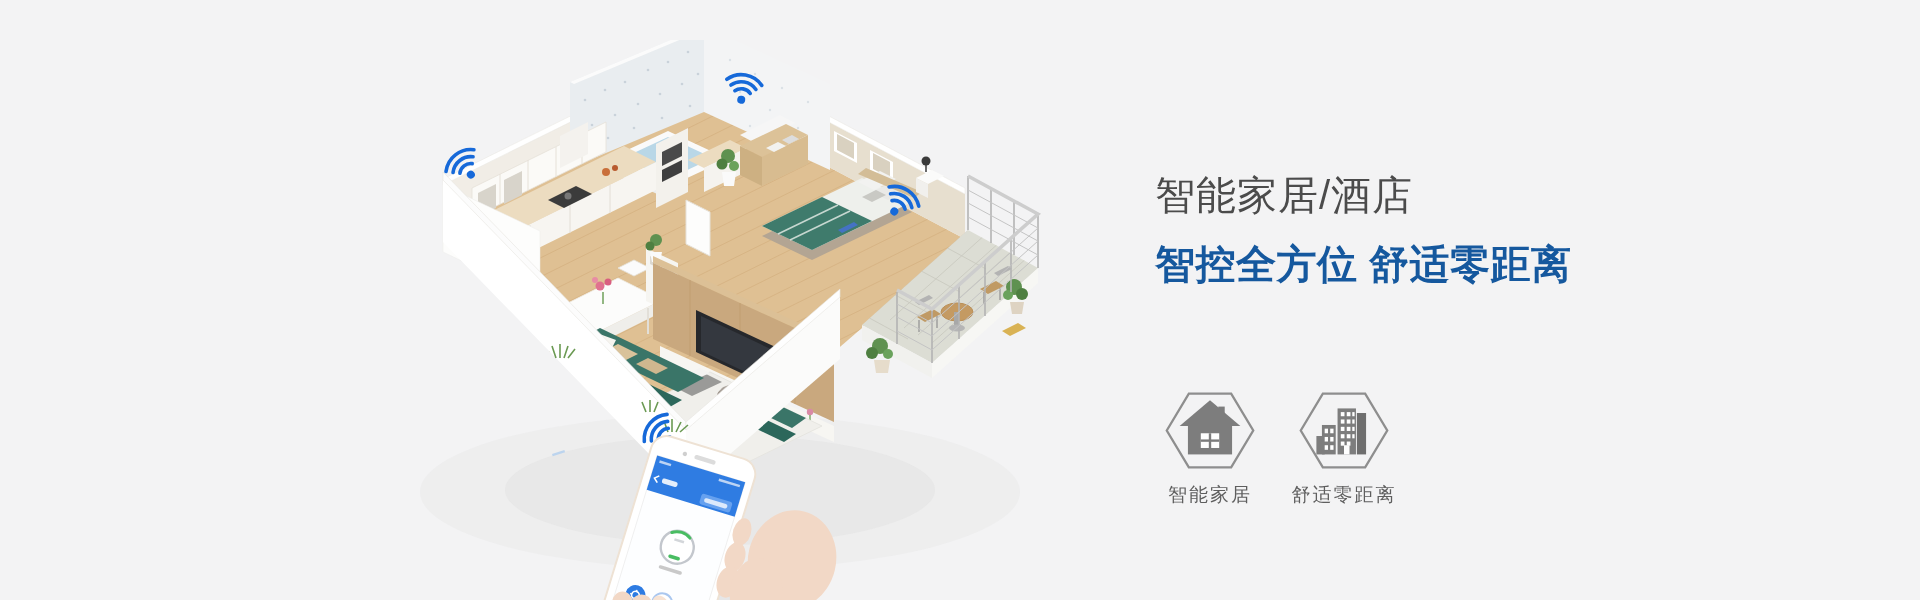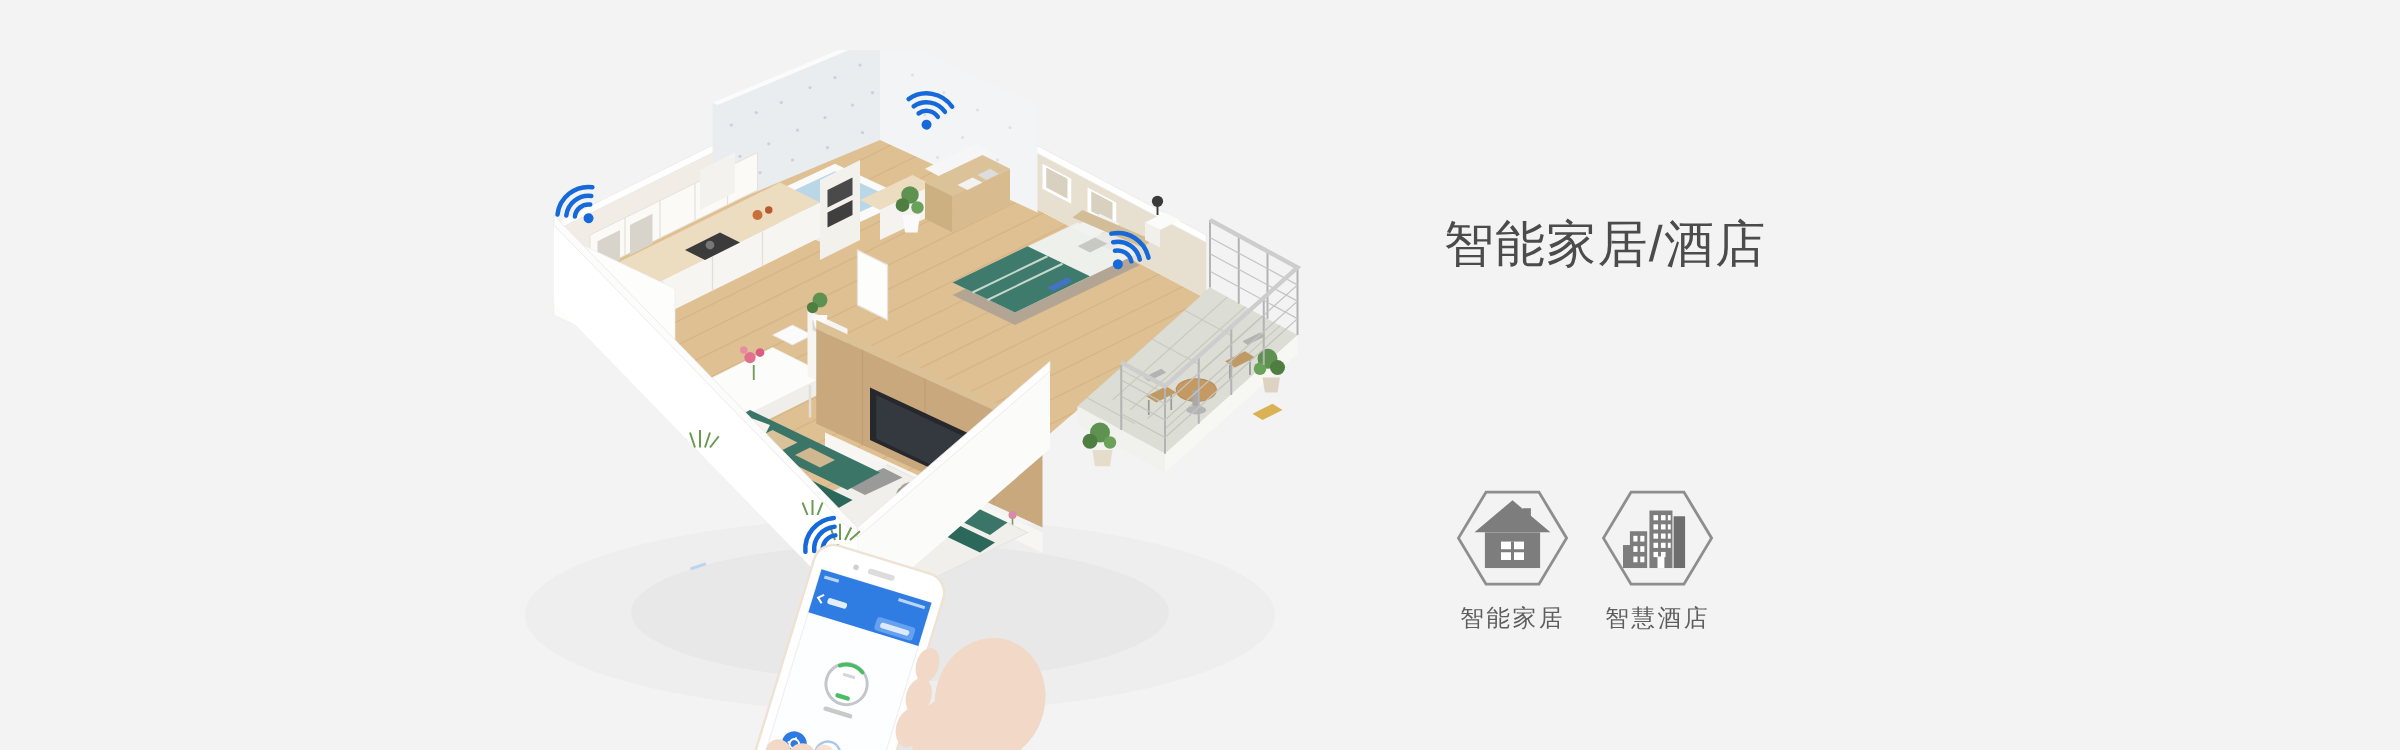--- a/index.html
+++ b/index.html
@@ -401,6 +401,7 @@
   </svg>
 
   <h1 class="hero-title">智能家居/酒店</h1>
+  <h2 class="hero-subtitle">智控全方位 舒适零距离</h2>
 
   <div class="features">
     <div class="feature">

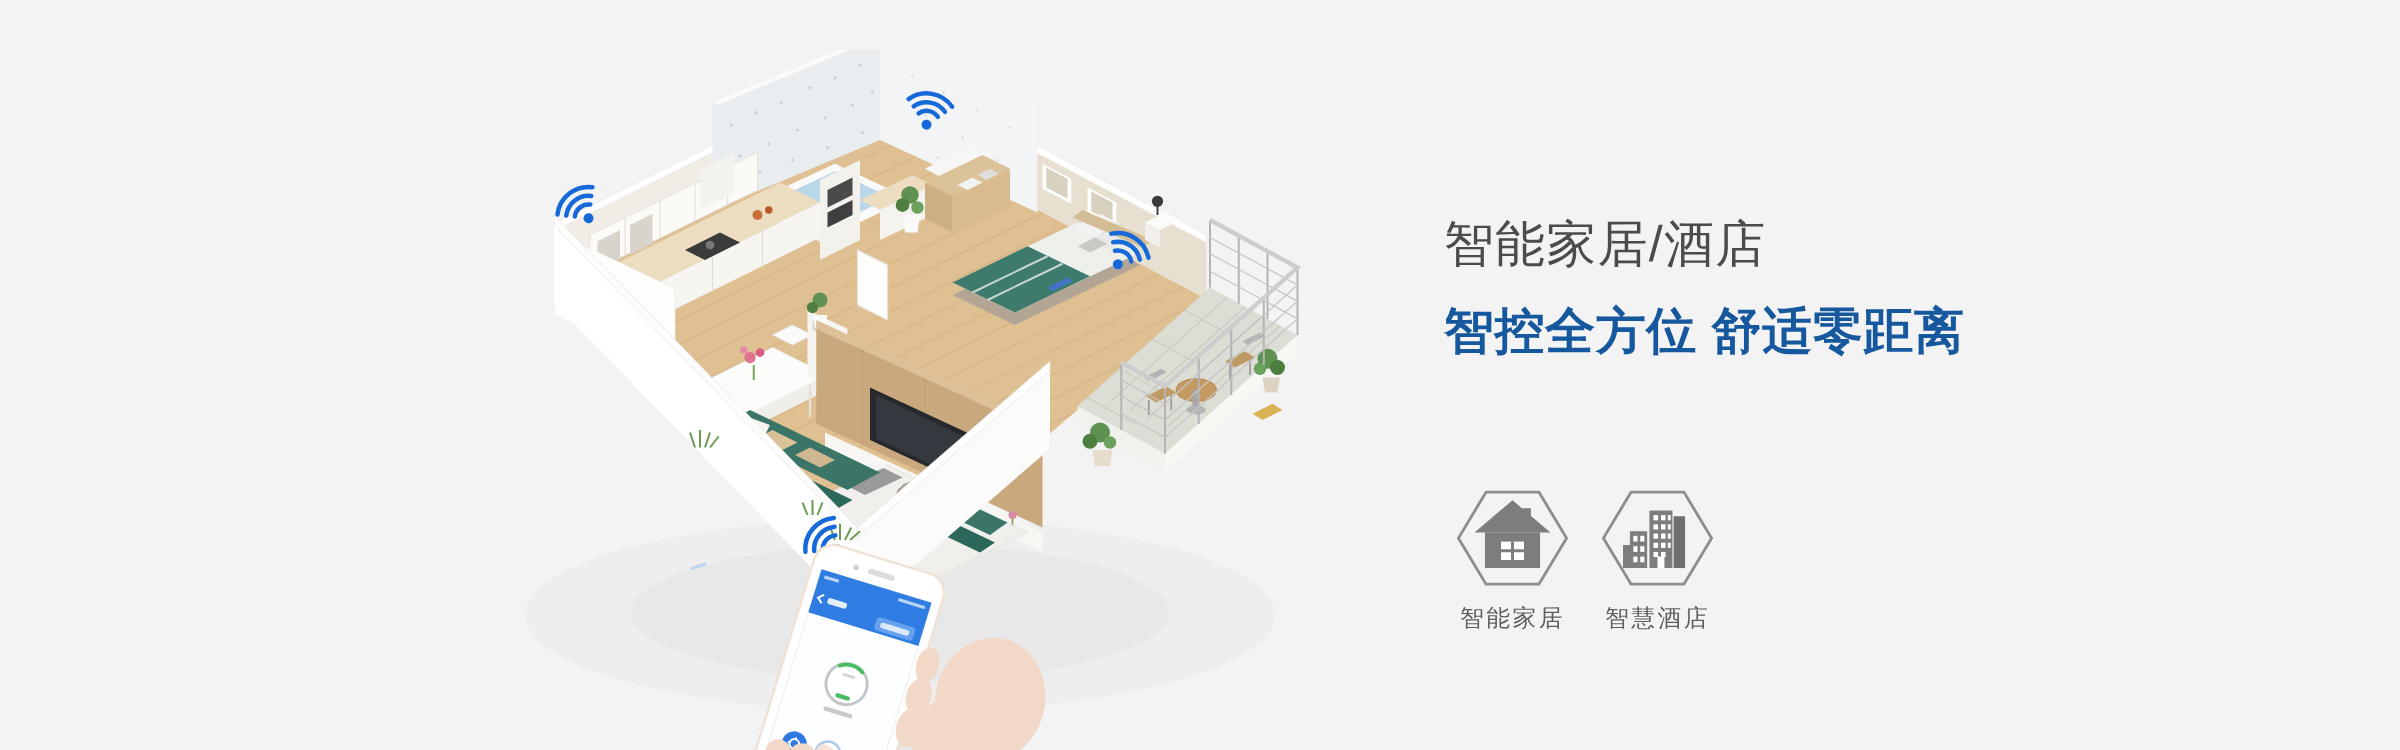--- a/index.html
+++ b/index.html
@@ -30,7 +30,7 @@
     font-size:30px;font-weight:300;color:#565656;letter-spacing:4px;white-space:nowrap;
   }
   
-  .features{position:absolute;left:1160px;top:388px;display:flex;gap:16px;}
+  .features{position:absolute;left:1160px;top:388px;display:flex;gap:34px;}
   .feature{width:100px;display:flex;flex-direction:column;align-items:center;cursor:pointer;}
   .feature svg{width:92px;height:85px;}
   .feature-label{margin-top:9px;font-size:19px;color:#5e5e5e;letter-spacing:2px;white-space:nowrap;}

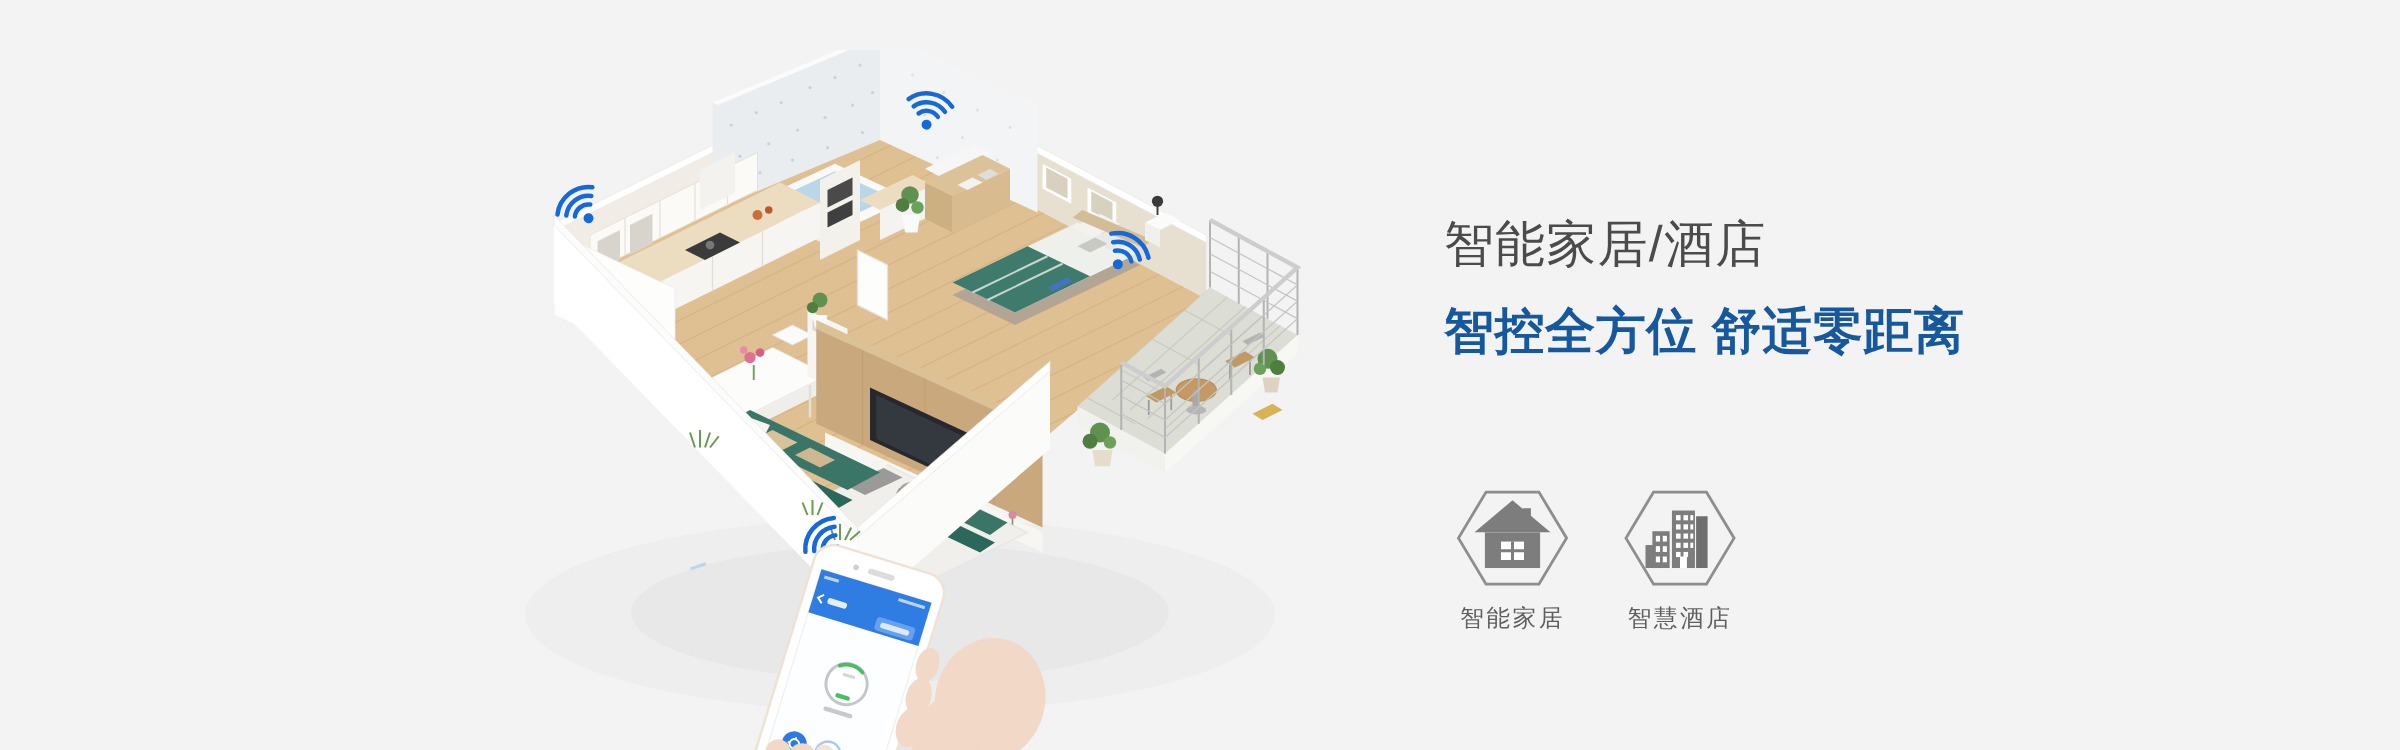--- a/index.html
+++ b/index.html
@@ -451,7 +451,7 @@
         </g>
         <rect x="50" y="62" width="6" height="10" fill="#ffffff"></rect>
       </svg>
-      <div class="feature-label">智慧酒店</div>
+      <div class="feature-label">舒适零距离</div>
     </div>
   </div>
 

